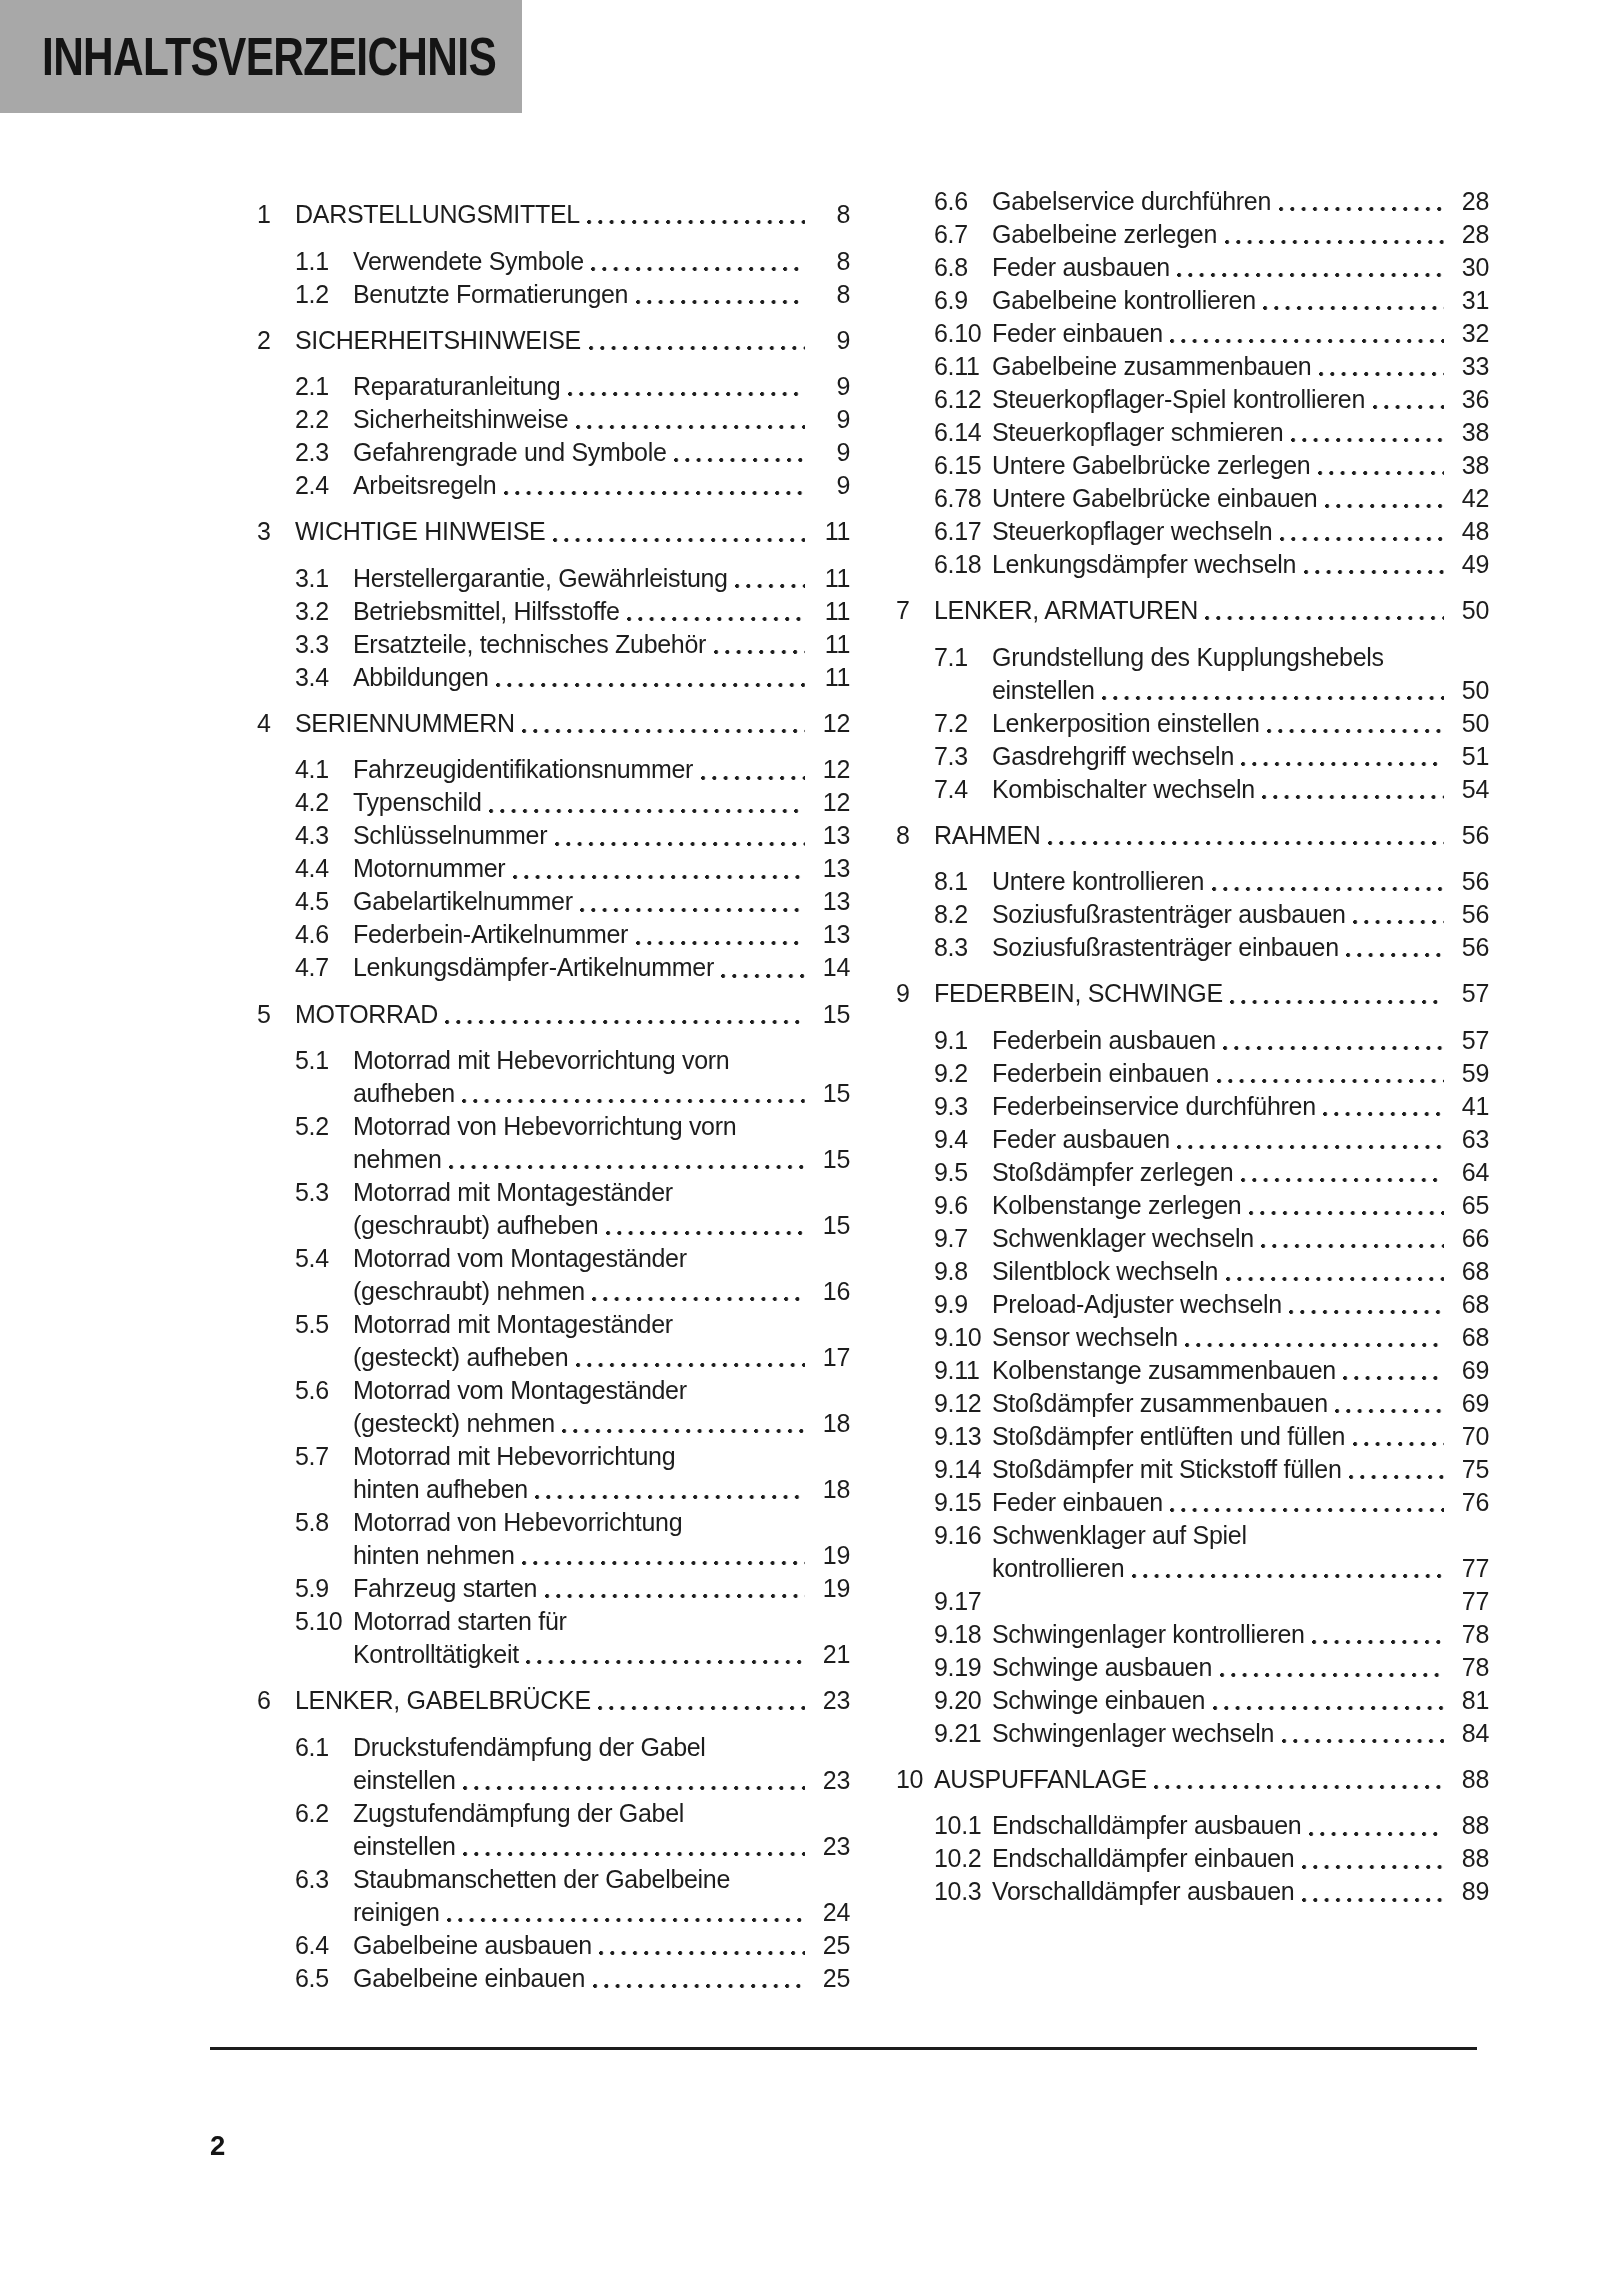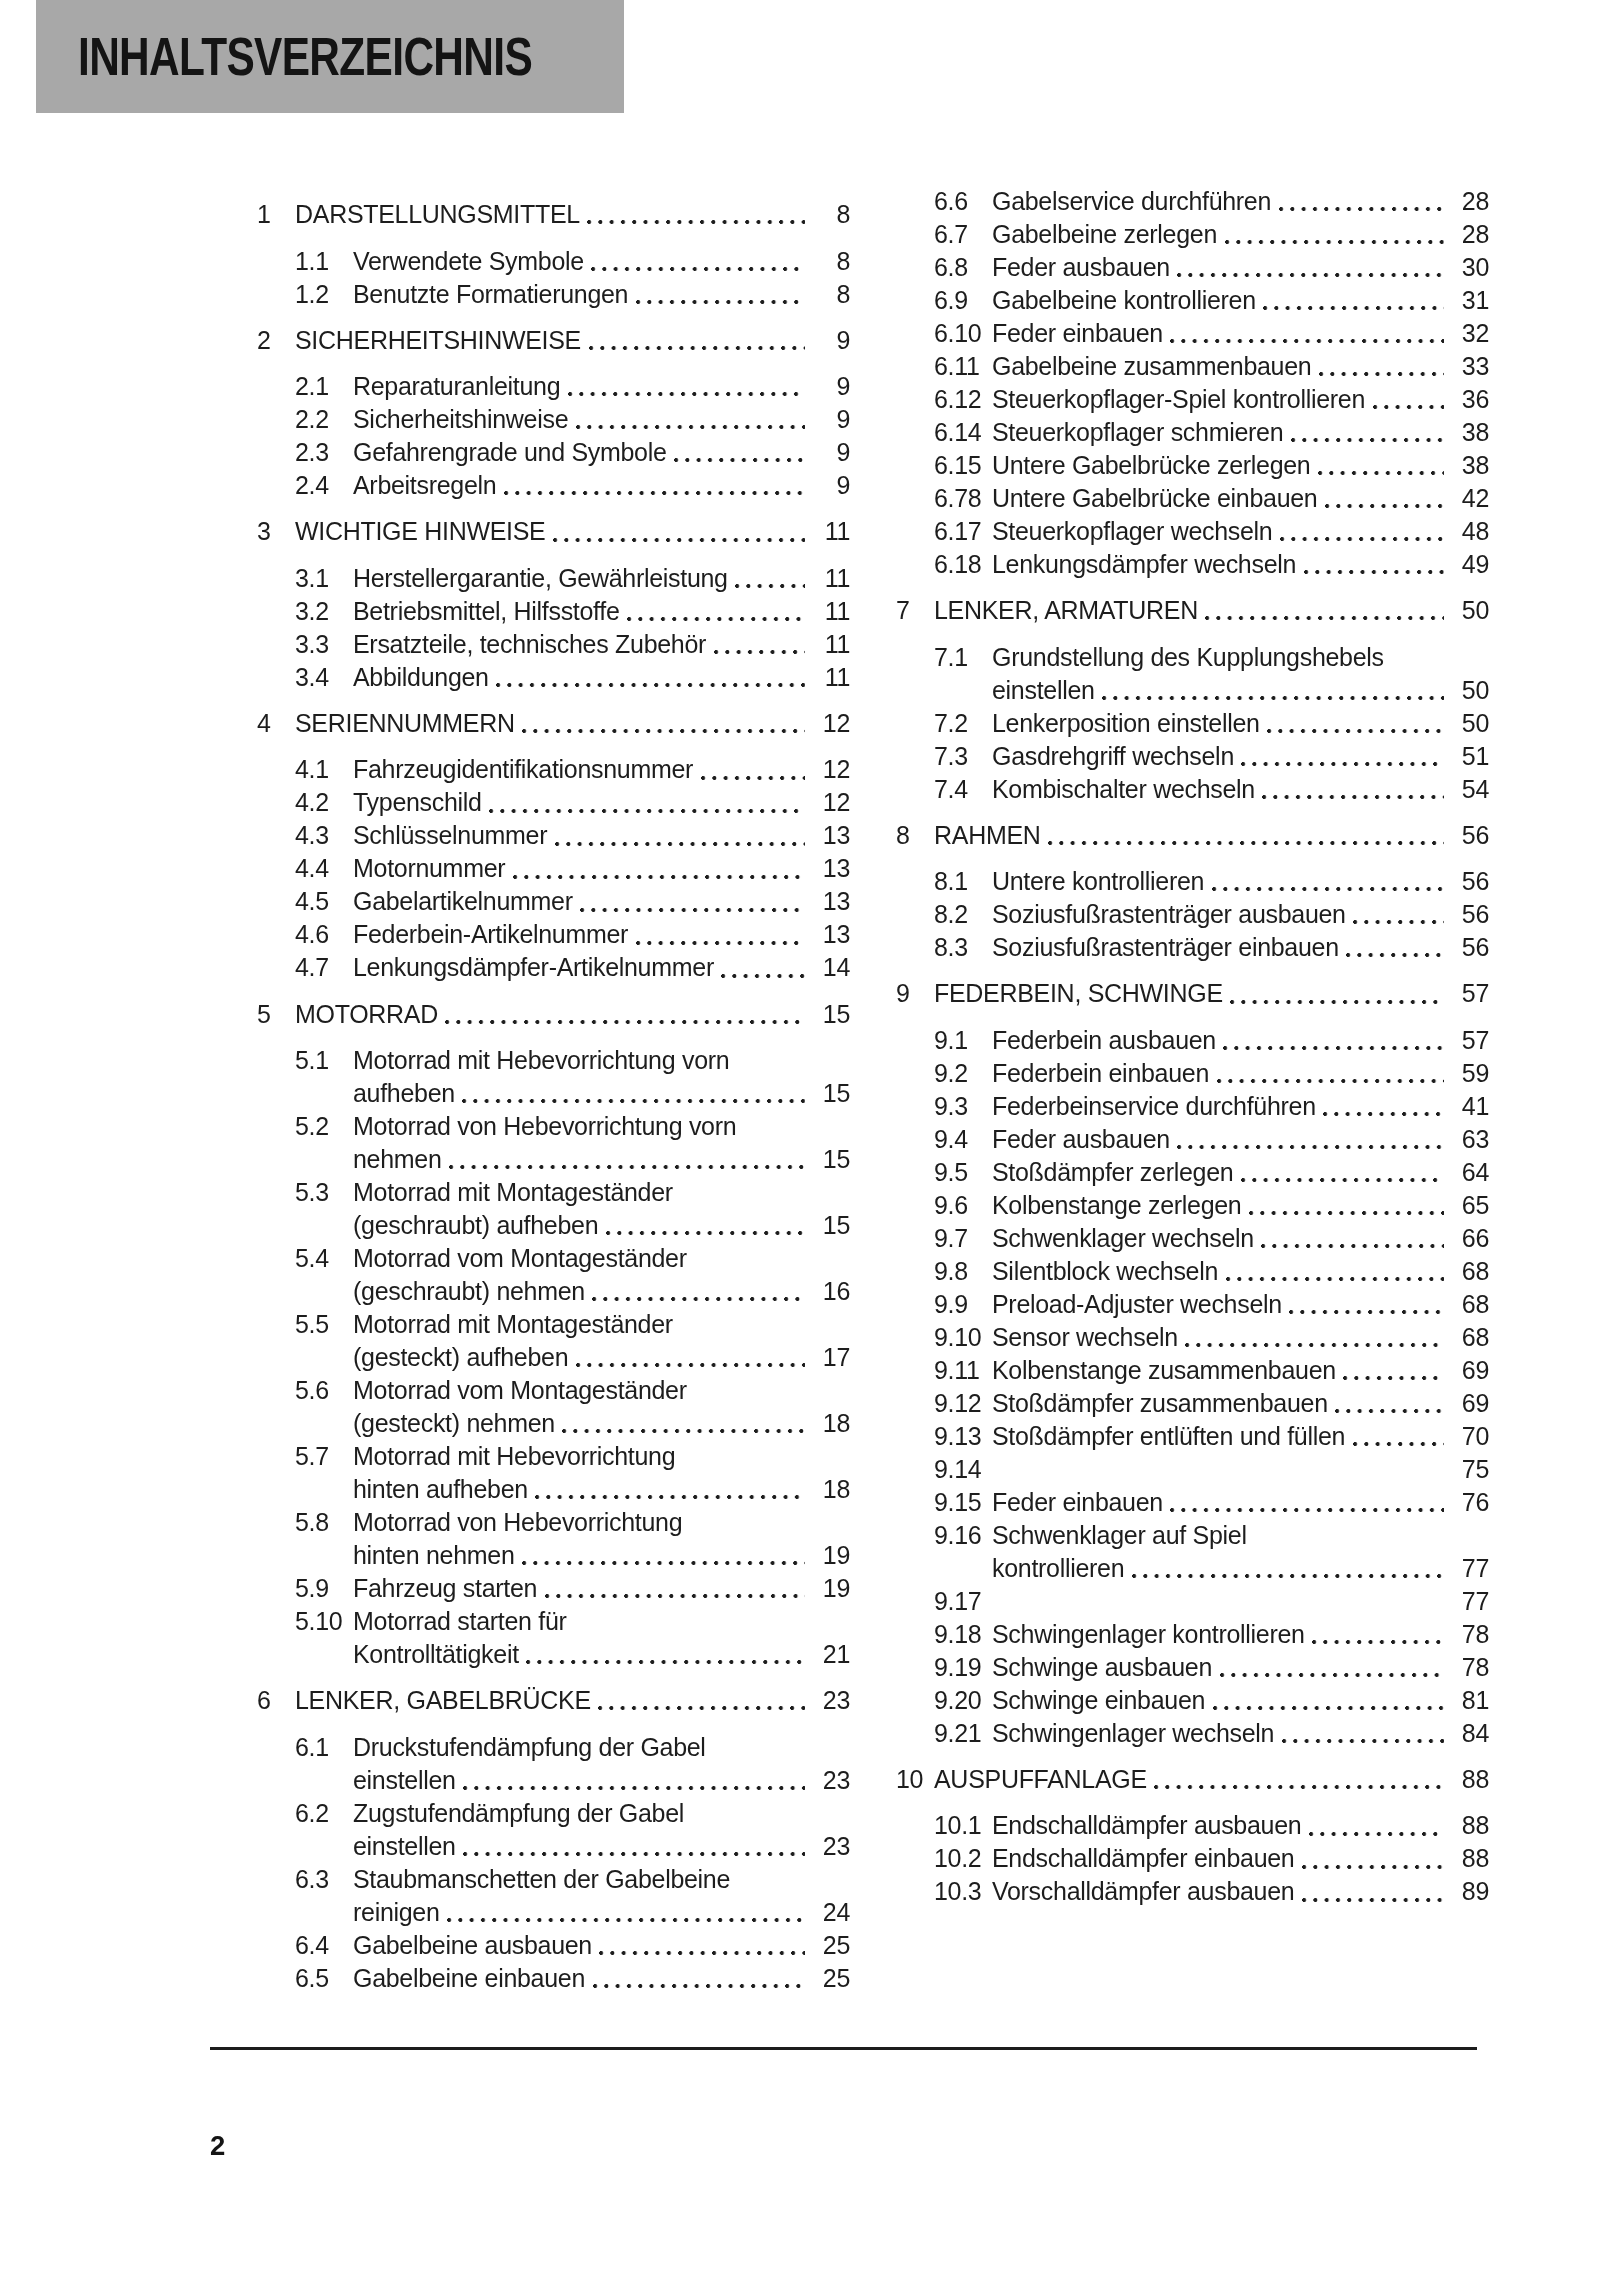--- a/index.html
+++ b/index.html
@@ -9,7 +9,7 @@
     font-family:"Liberation Sans", sans-serif;
   }
   
-  .hdr-box{position:absolute;left:0;top:0;width:588px;height:113px;background:#a8a8a8;display:flex;align-items:center;margin-left:36px;}
+  .hdr-box{position:absolute;left:0;top:0;width:522px;height:113px;background:#a8a8a8;display:flex;align-items:center;}
   .hdr-title{margin:0 0 0 42px;font-size:53px;font-weight:bold;letter-spacing:-0.8px;
     transform:scaleX(0.80);transform-origin:left center;white-space:nowrap;color:#141414;}
   

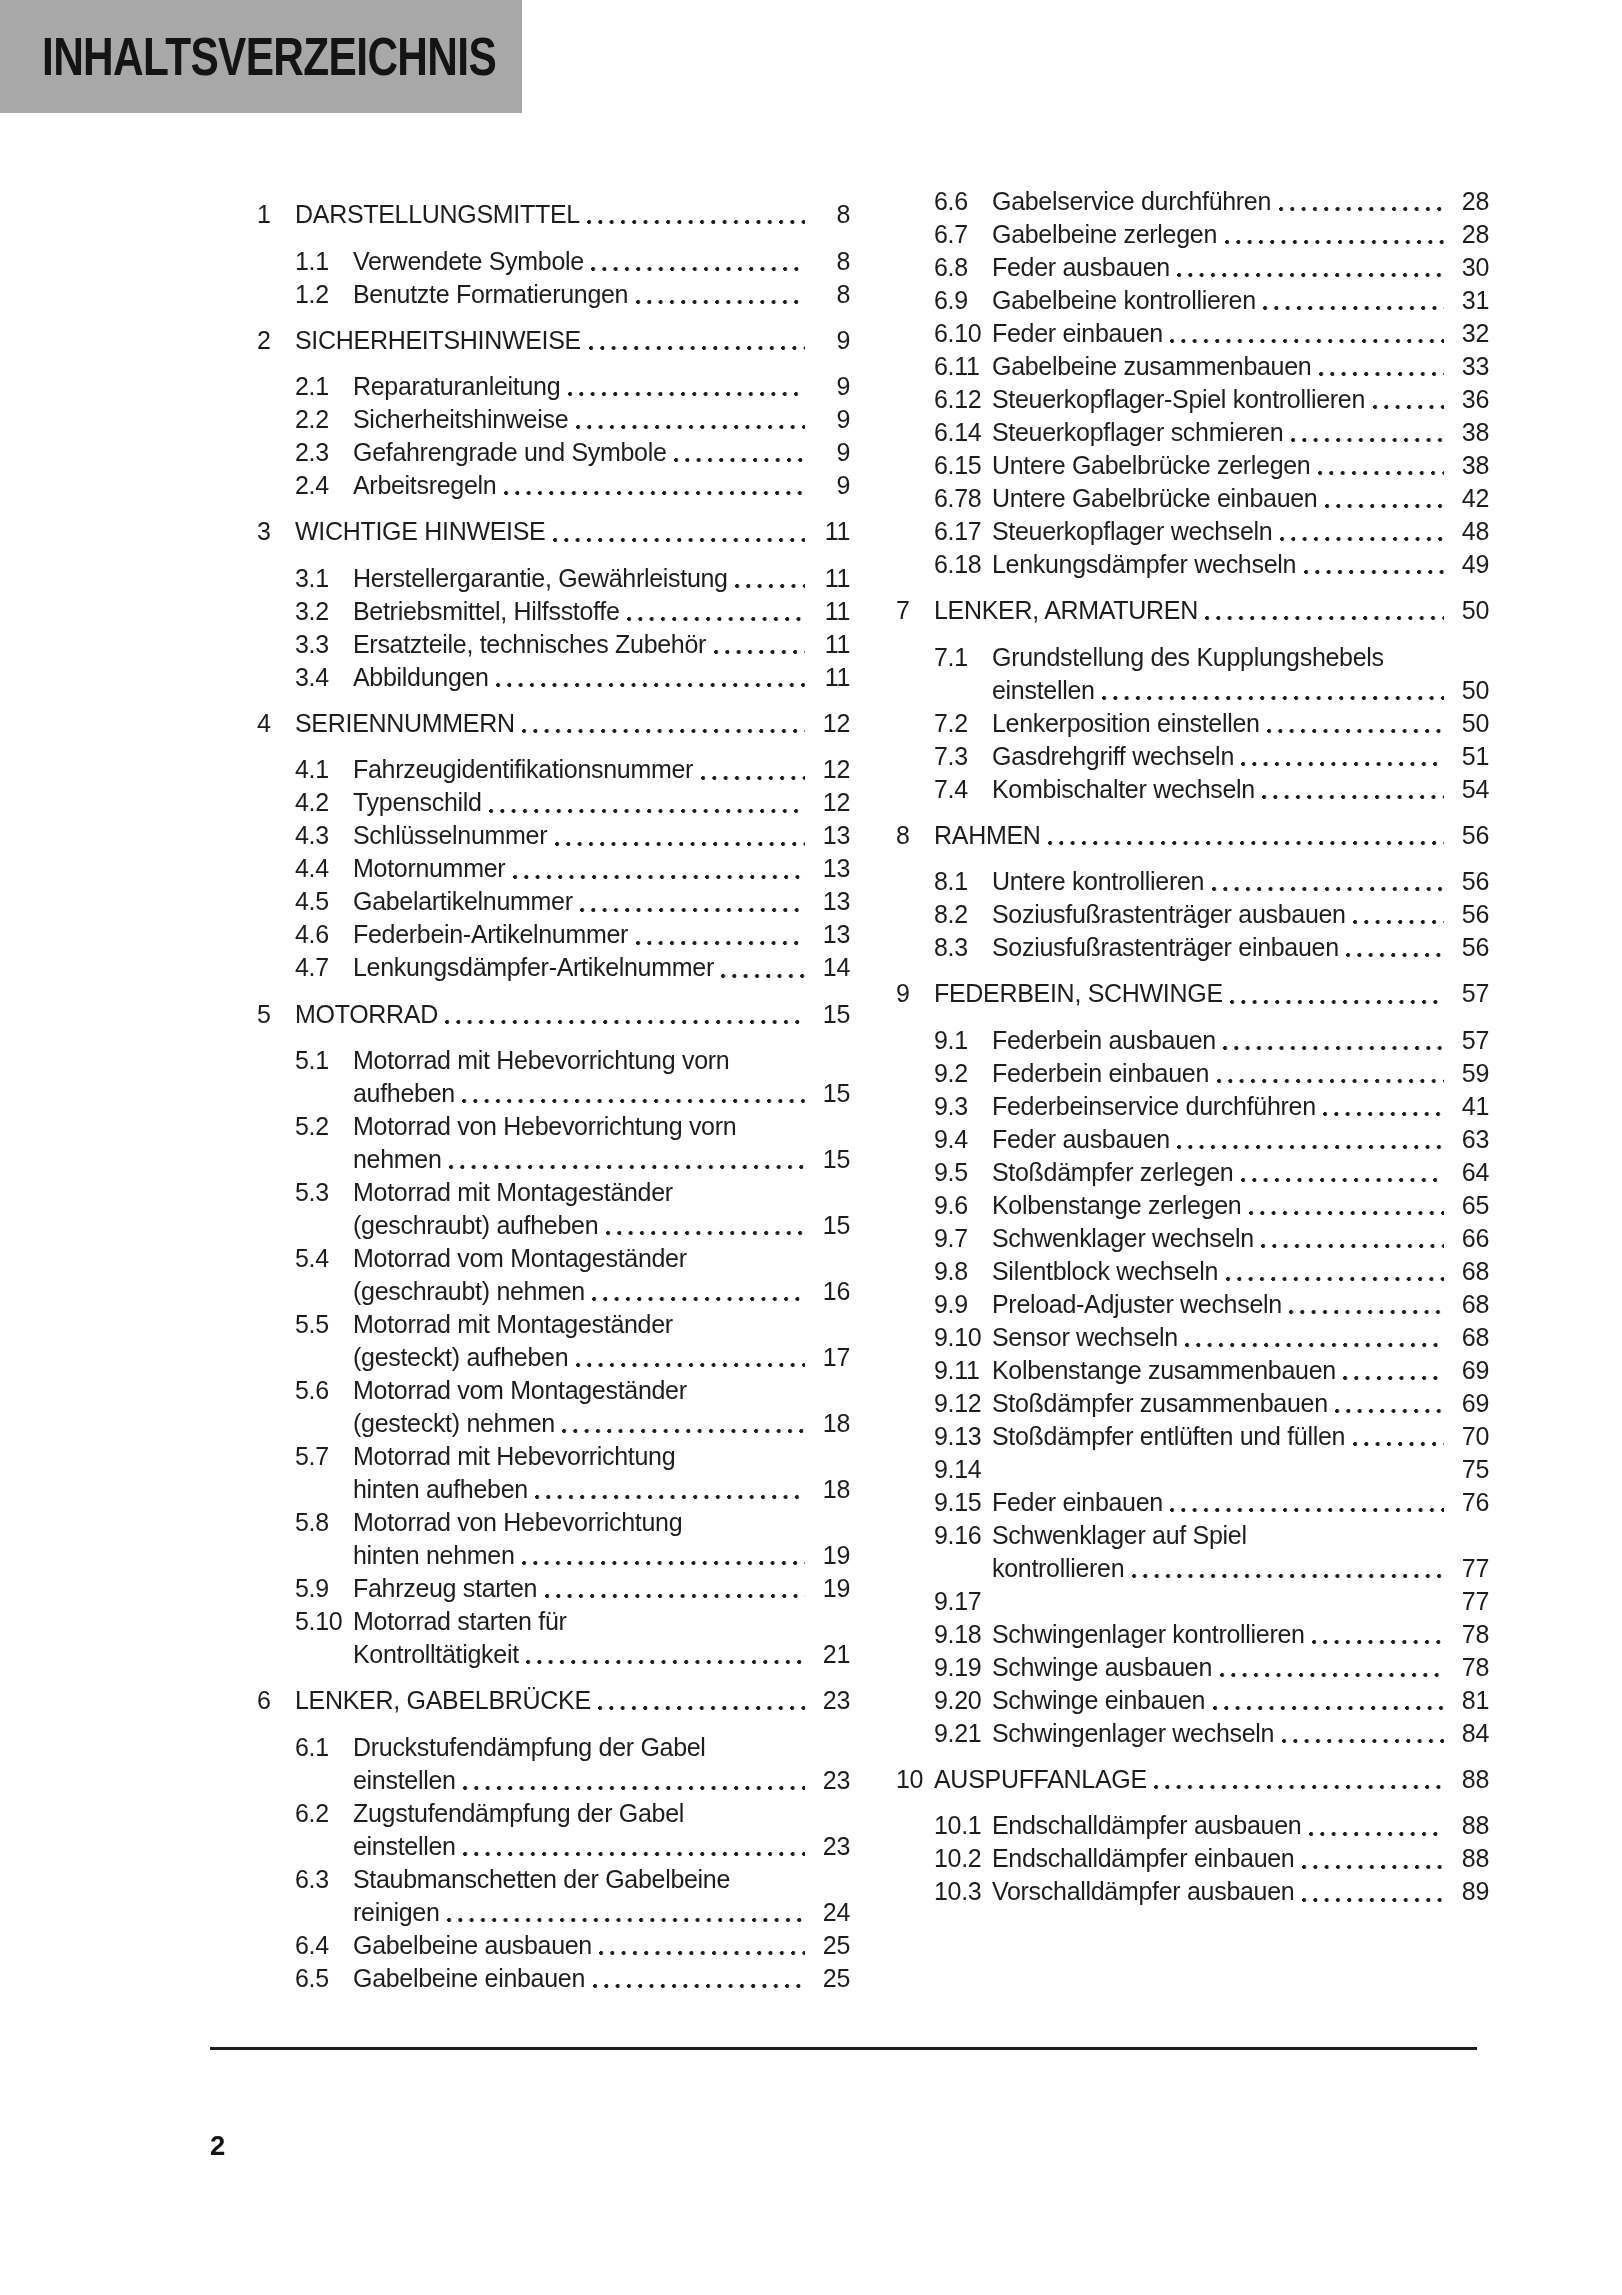--- a/index.html
+++ b/index.html
@@ -788,6 +788,12 @@
       </div>
       <div class="entry section">
         <span class="num">9.14</span>
+        <span class="body">
+          <div class="lline">
+            <span class="txt">Stoßdämpfer mit Stickstoff füllen</span>
+            <span class="leader"></span>
+          </div>
+        </span>
         <span class="page">75</span>
       </div>
       <div class="entry section">

